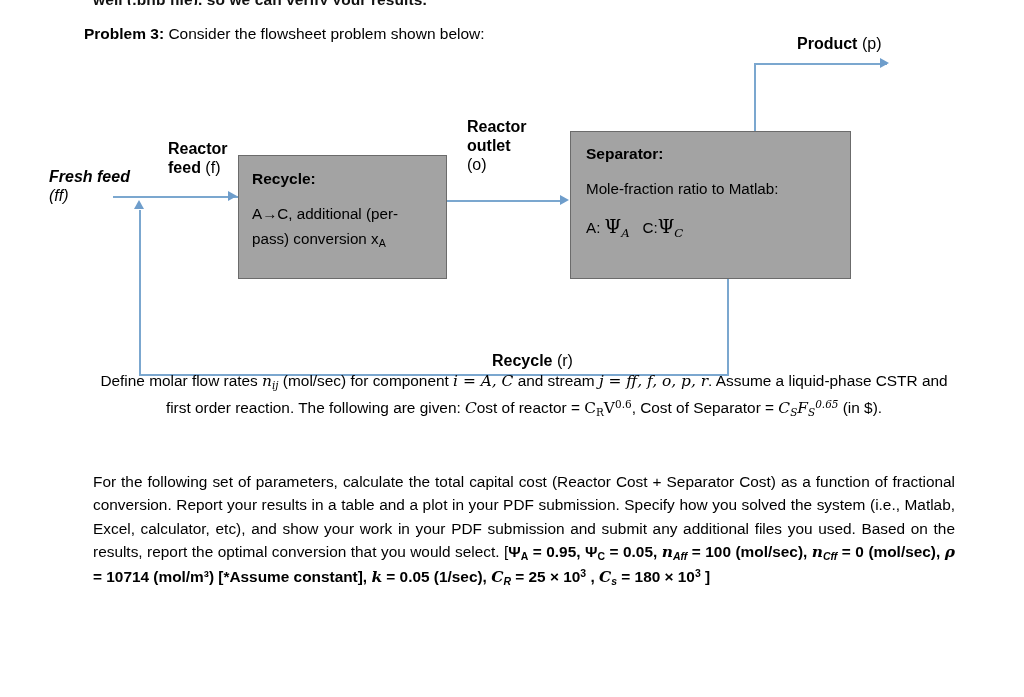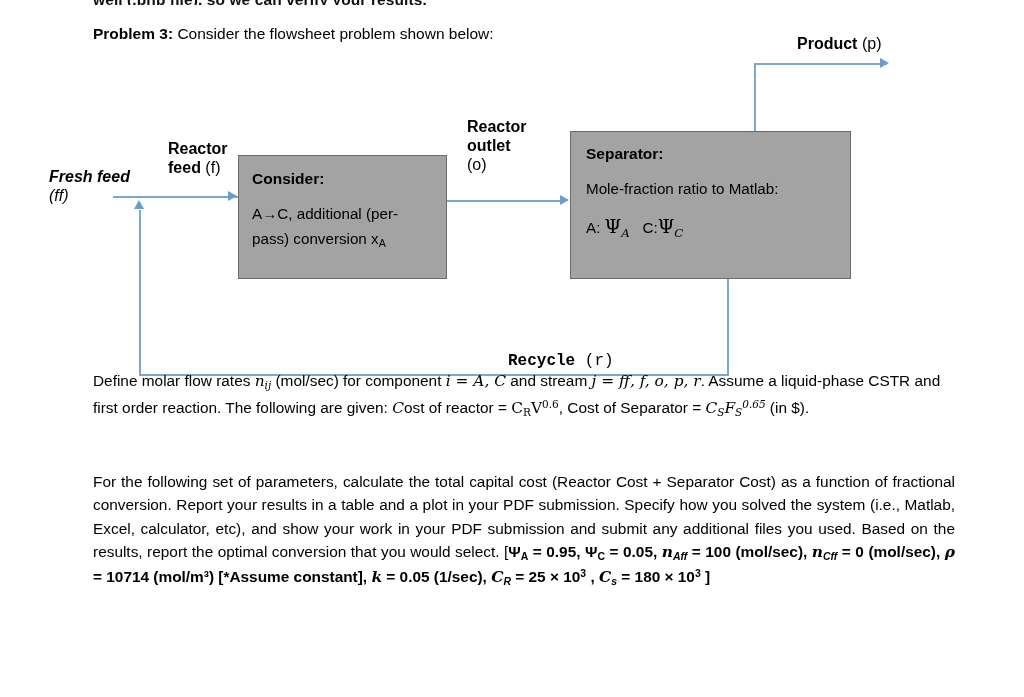--- a/index.html
+++ b/index.html
@@ -18,7 +18,7 @@
     letter-spacing:.1px;
   }
   .prob-head{
-    position:absolute;left:93px;top:25px;font-size:15.5px;
+    position:absolute;left:84px;top:25px;font-size:15.5px;
     white-space:nowrap;
   }
   .prob-head b{font-weight:bold;}

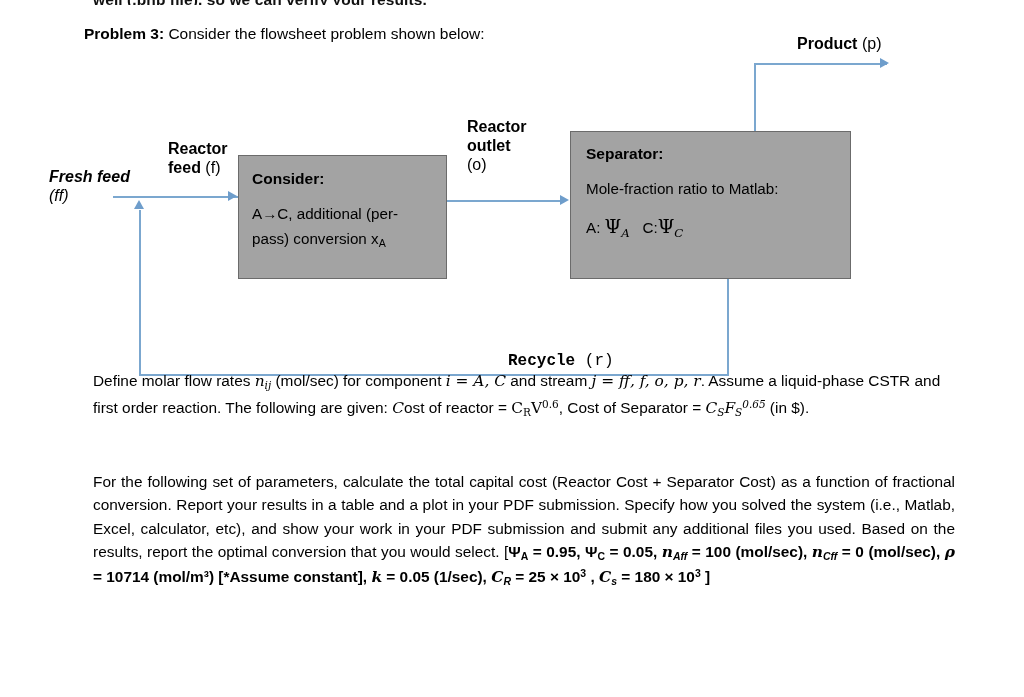--- a/index.html
+++ b/index.html
@@ -139,7 +139,7 @@
     </div>
 
     <div class="box box-reactor">
-      <div class="box-title r-t">Consider:</div>
+      <div class="box-title r-t">Recycle:</div>
       <div class="box-line r-l1">A→C, additional (per-</div>
       <div class="box-line r-l2">
         <span>pass) conversion x</span><span class="sub">A</span>

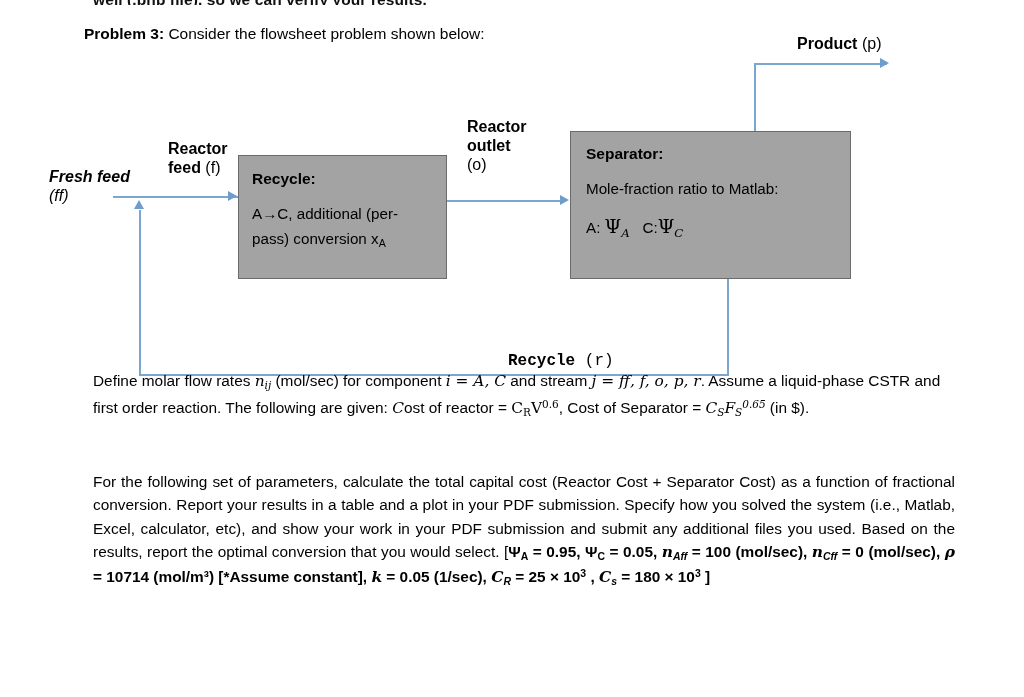--- a/index.html
+++ b/index.html
@@ -59,7 +59,7 @@
   .lbl-f{left:168px;top:110px;}
   .lbl-o{left:467px;top:88px;}
   .lbl-p{left:797px;top:5px;}
-  .lbl-r{left:508px;top:322px;font-family:Liberation Mono, monospace;}
+  .lbl-r{left:492px;top:322px;}
 
   
   .ln{position:absolute;background:#7BA7CF;}

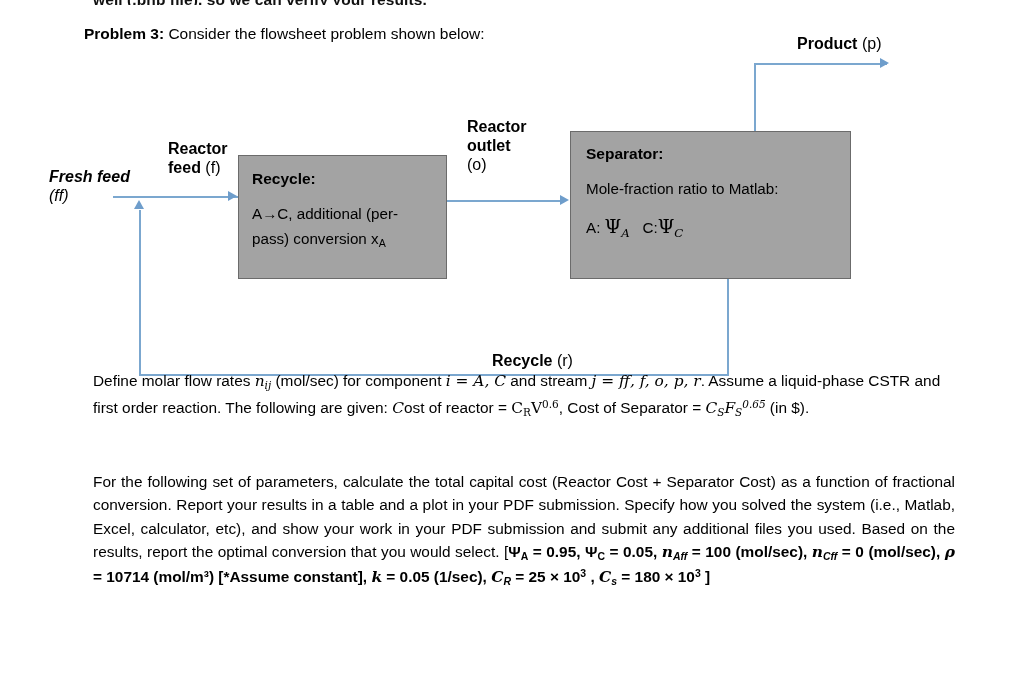--- a/index.html
+++ b/index.html
@@ -72,7 +72,7 @@
   
   .para{
     position:absolute;left:93px;width:862px;font-size:15.4px;
-    line-height:1.52;color:#000;
+    line-height:1.52;color:#000;text-align:center;
   }
   .p1{top:368px;line-height:1.75;}
   .p2{top:470px;text-align:justify;}

